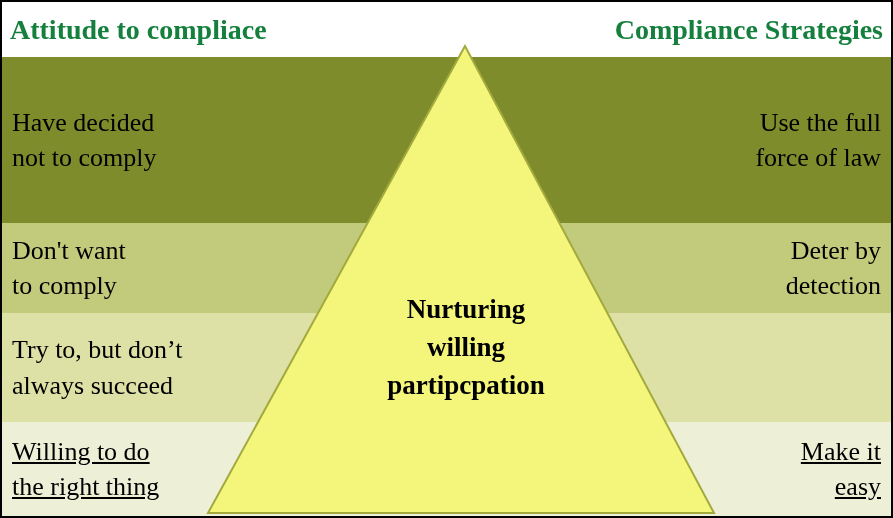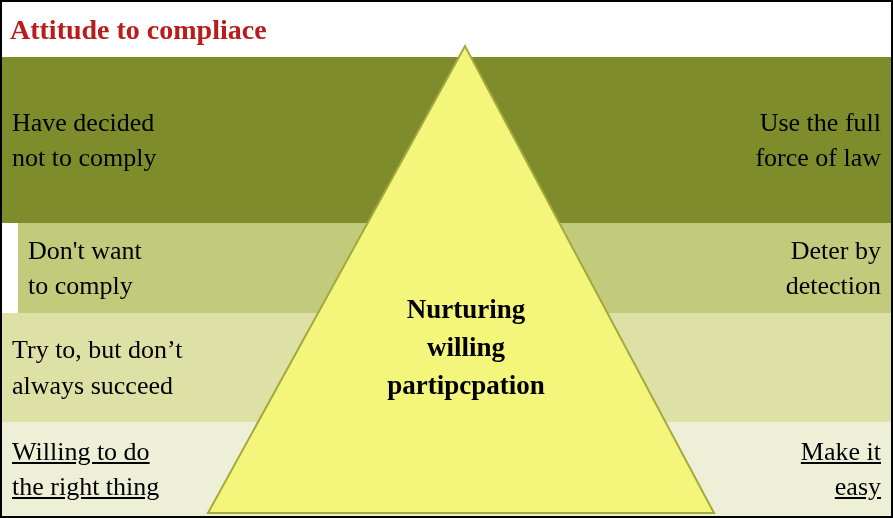--- a/index.html
+++ b/index.html
@@ -17,7 +17,7 @@
     display:flex; justify-content:space-between; align-items:center;
     padding:0 8px; box-sizing:border-box; background:#fff;
   }
-  .header-label { font-weight:bold; font-size:28px; color:#b91c1c; }
+  .header-label { font-weight:bold; font-size:28px; color:#15803d; }
   .bands {
     position:absolute; top:55px; left:0; right:0; bottom:0;
     display:flex; flex-direction:column;

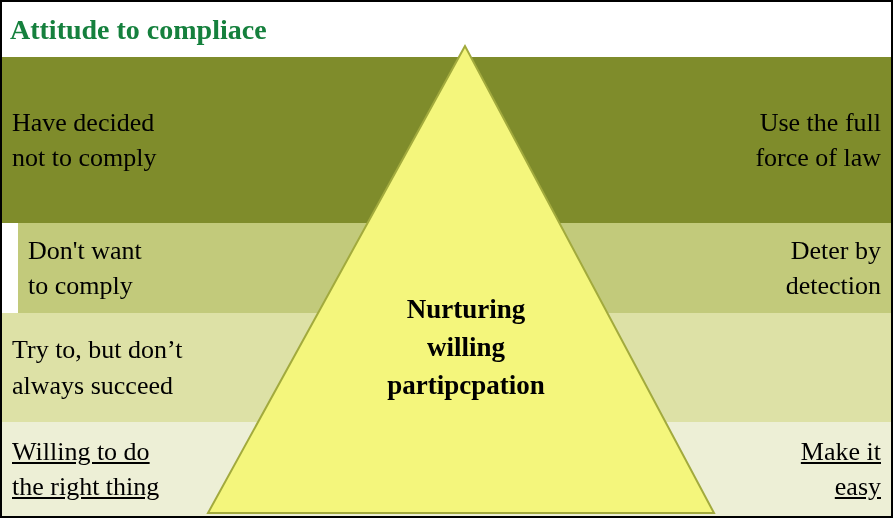--- a/index.html
+++ b/index.html
@@ -48,6 +48,7 @@
 
   <div class="header">
     <span class="header-label">Attitude to compliace</span>
+    <span class="header-label">Compliance Strategies</span>
   </div>
 
   <div class="bands">

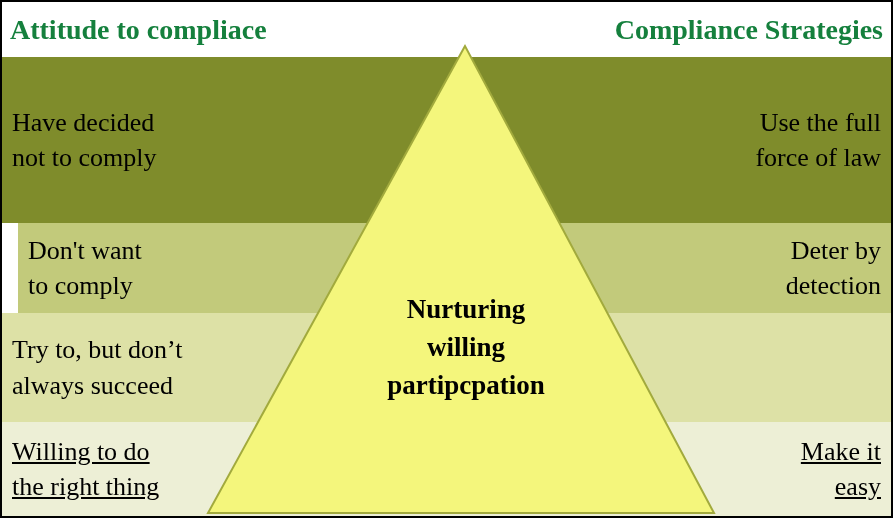--- a/index.html
+++ b/index.html
@@ -29,7 +29,7 @@
     font-size:26px; line-height:1.35; color:#000;
   }
   .band-1 { height:166px; }
-  .band-2 { height:90px;margin-left:16px; }
+  .band-2 { height:90px; }
   .band-3 { height:109px; }
   .band-4 { flex:1;text-decoration:underline; }
   .attitude { white-space:pre-line; text-align:left; }

